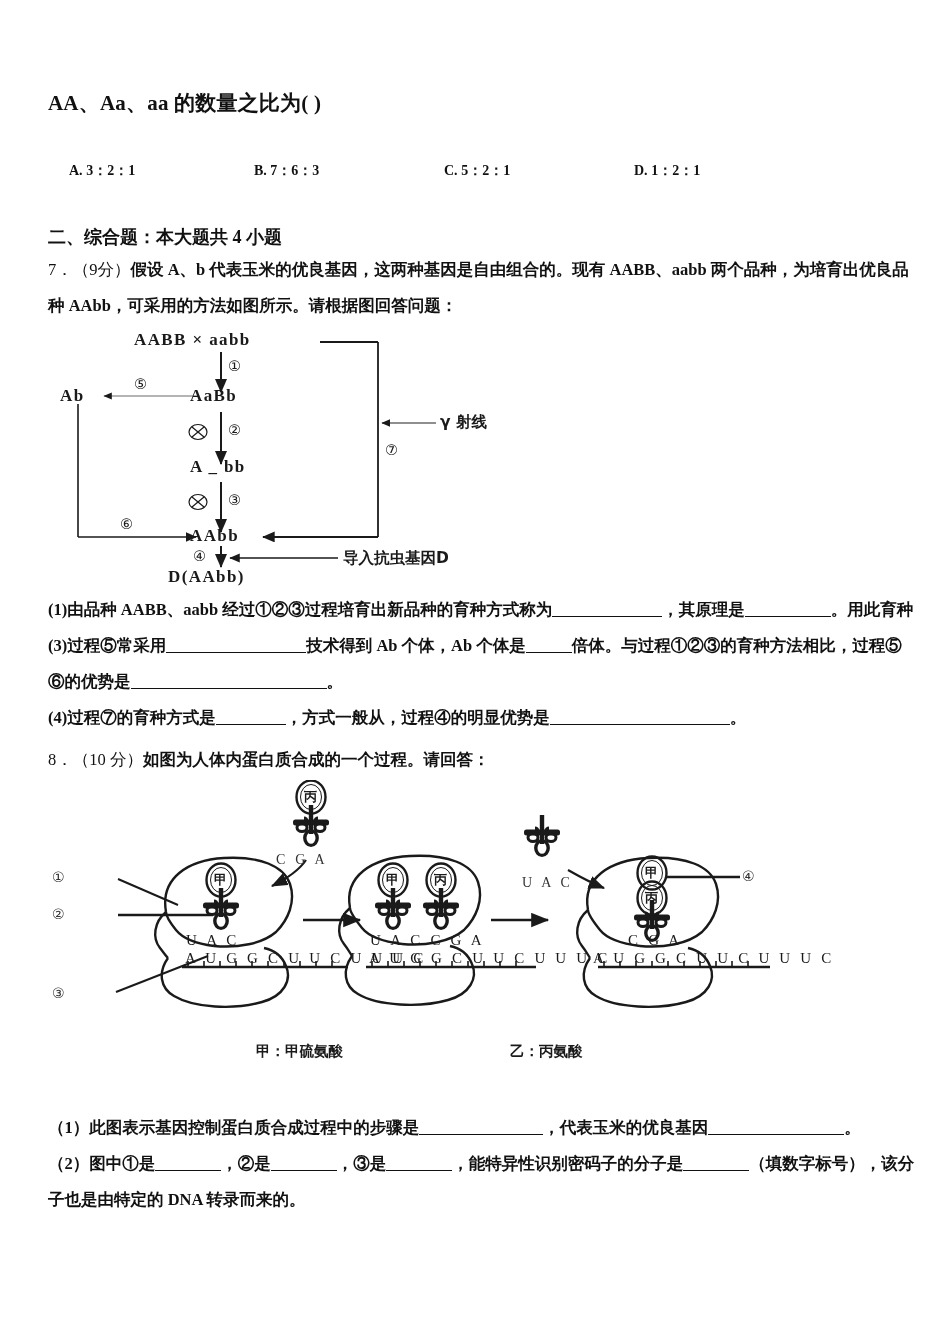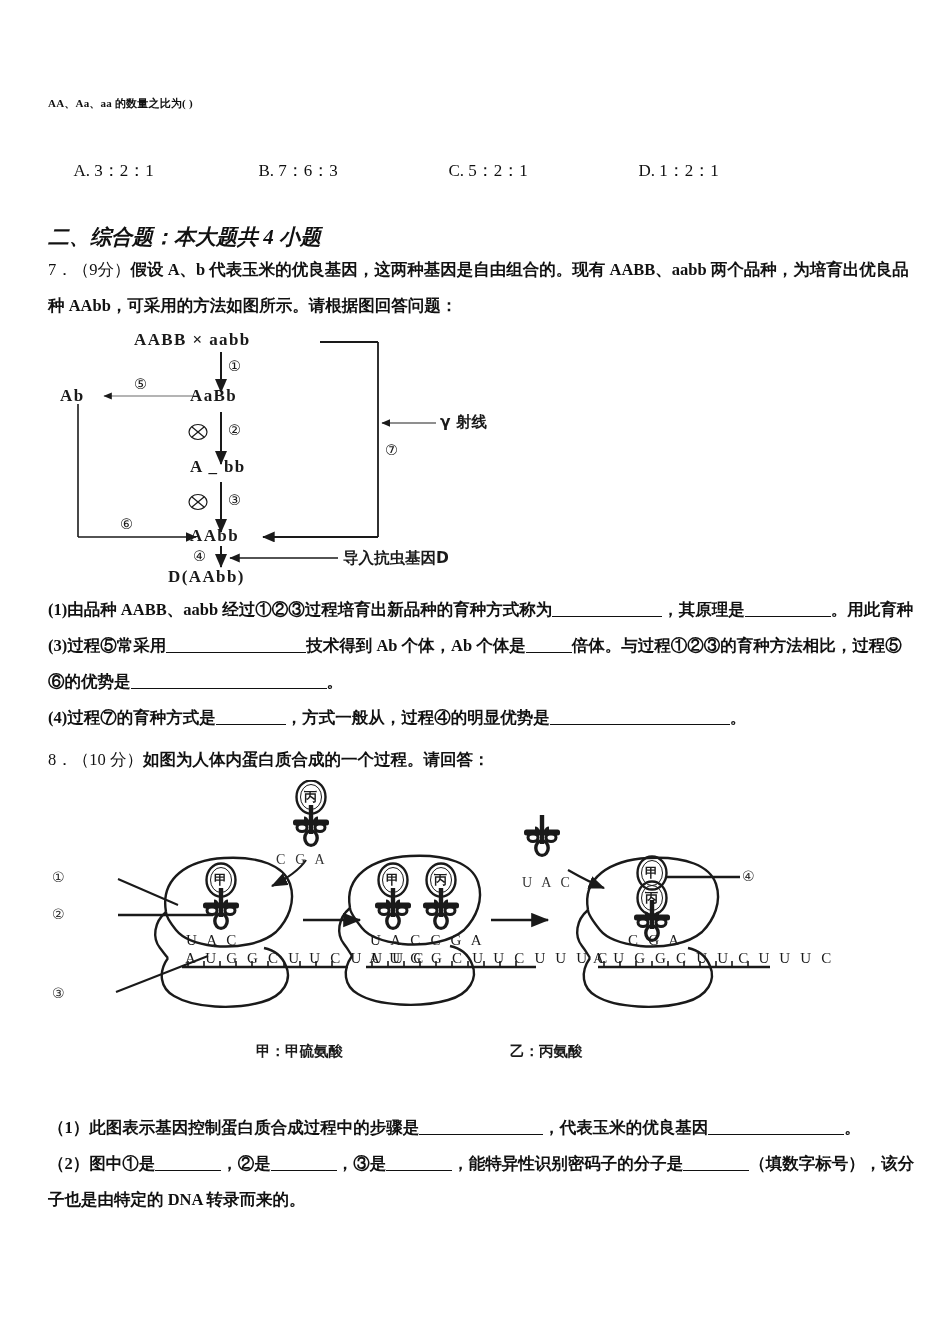--- a/index.html
+++ b/index.html
@@ -31,7 +31,7 @@
 
   
   .line {
-    font-size: 11px;
+    font-size: 21px;
     line-height: 34px;
     letter-spacing: 0.2px;
     white-space: nowrap;

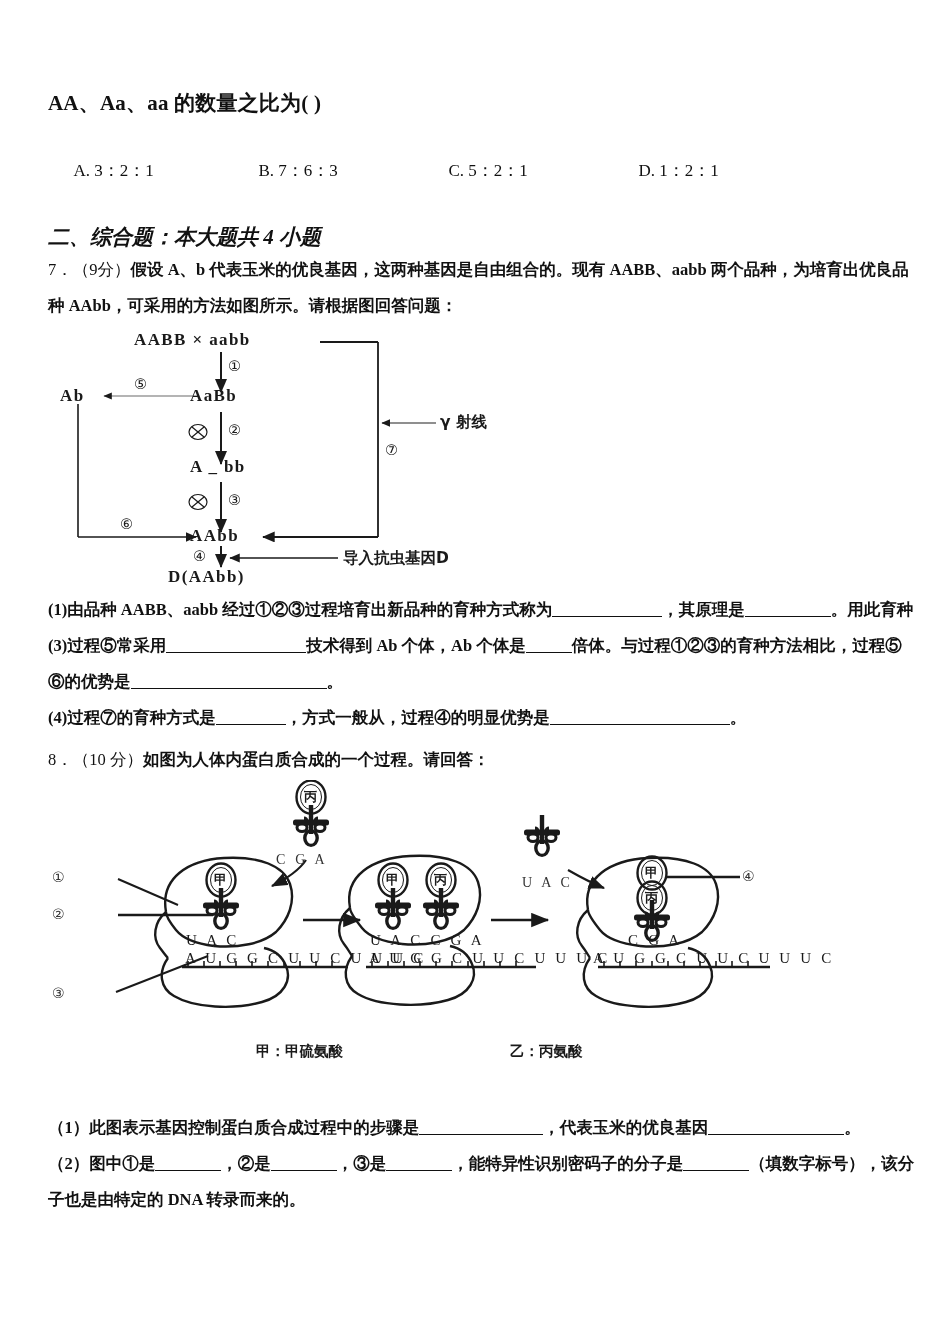--- a/index.html
+++ b/index.html
@@ -53,8 +53,8 @@
   
   .choices {
     display: block;
-    font-size: 17px;
-    font-weight: normal;
+    font-size: 14px;
+    font-weight: bold;
     line-height: 34px;
     white-space: pre;
   }

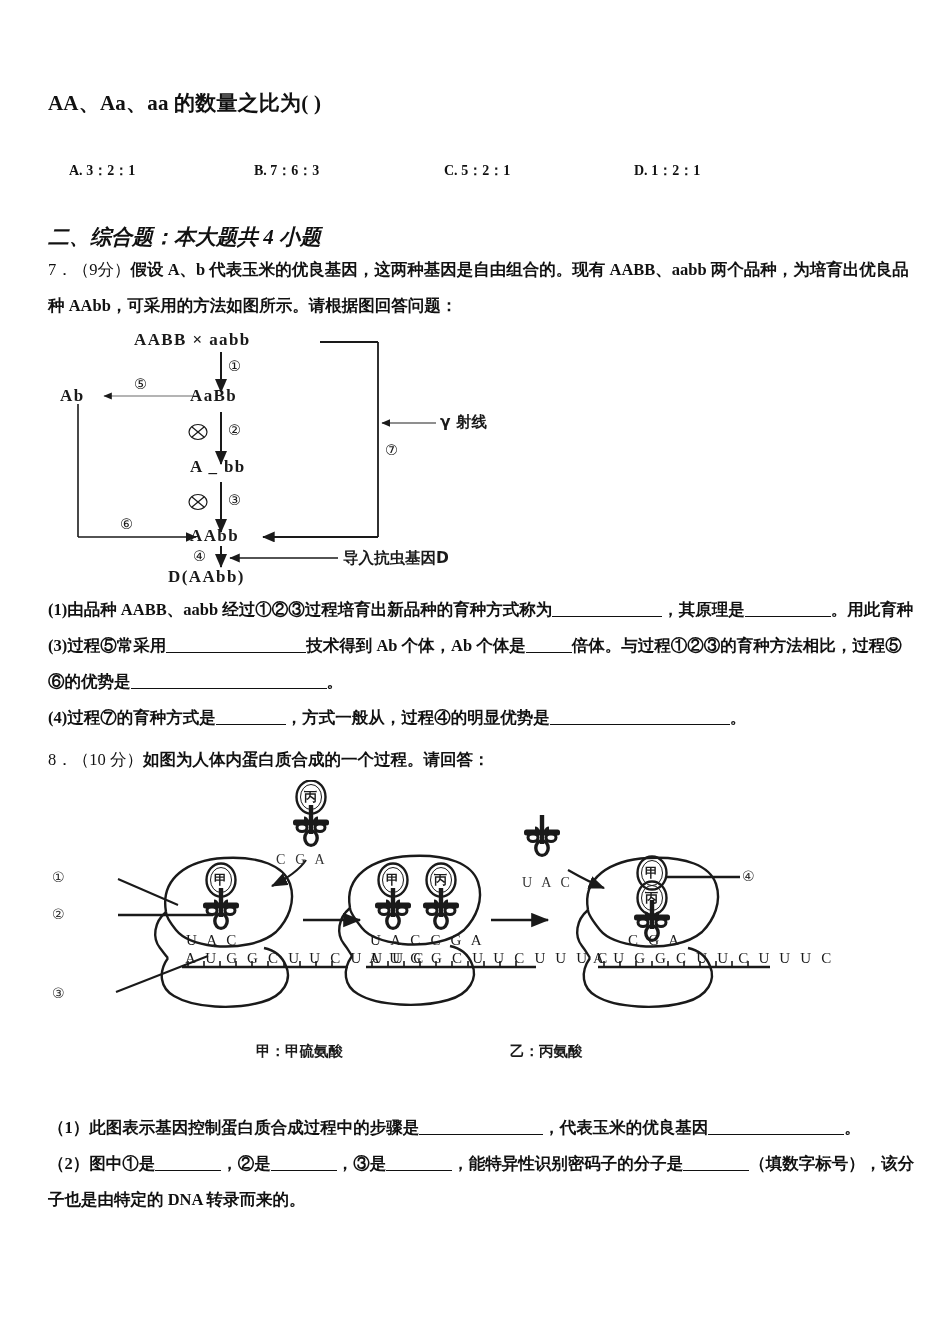--- a/index.html
+++ b/index.html
@@ -44,10 +44,9 @@
     text-align: justify;
   }
   .section-title {
-    font-size: 21px;
+    font-size: 18px;
     line-height: 30px;
     font-weight: bold;
-    font-style: italic;
   }
 
   

